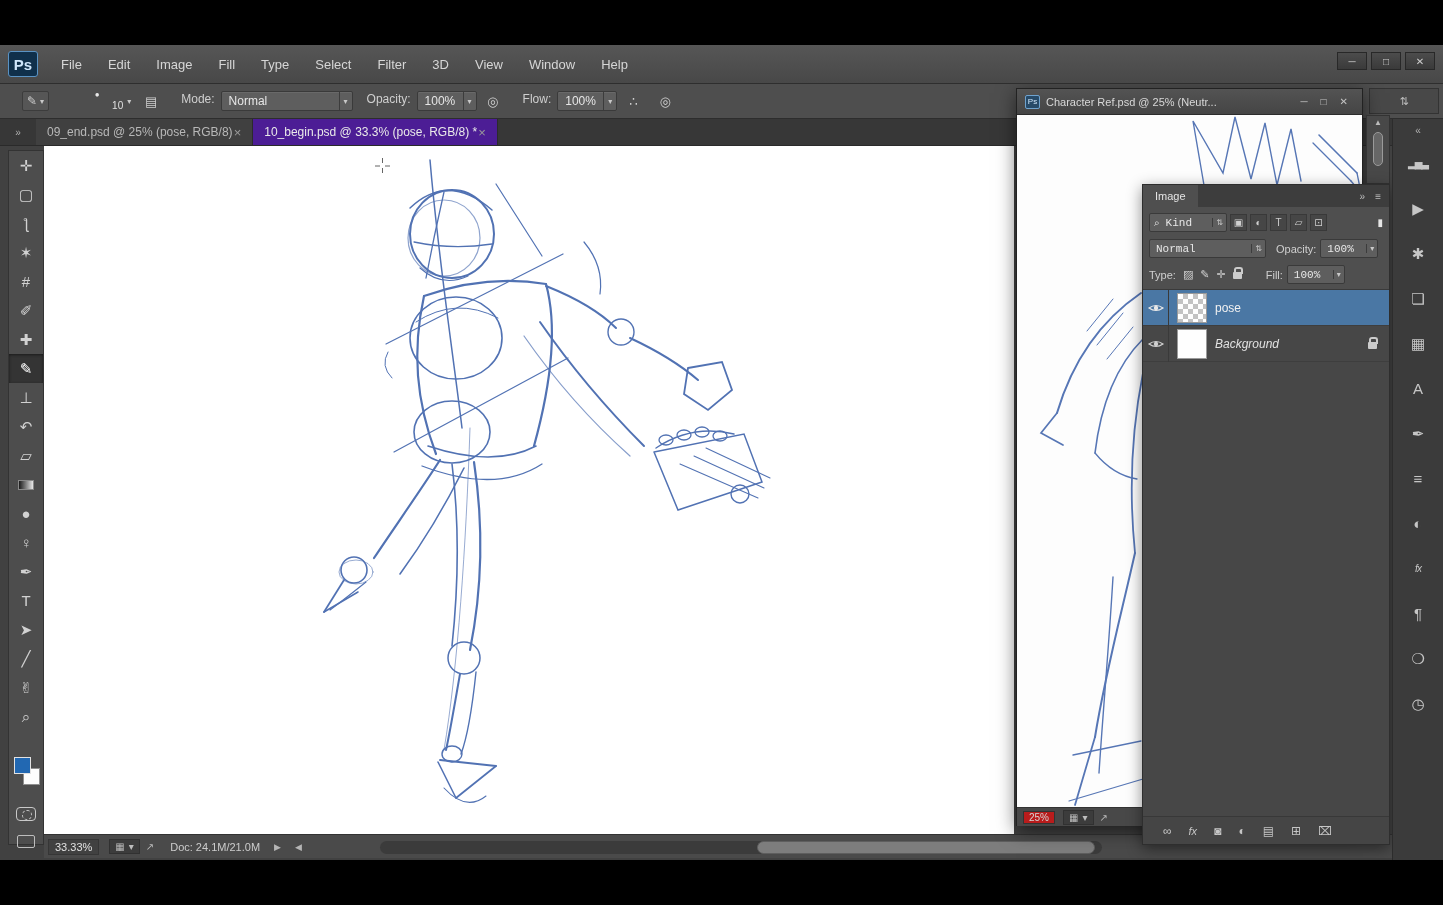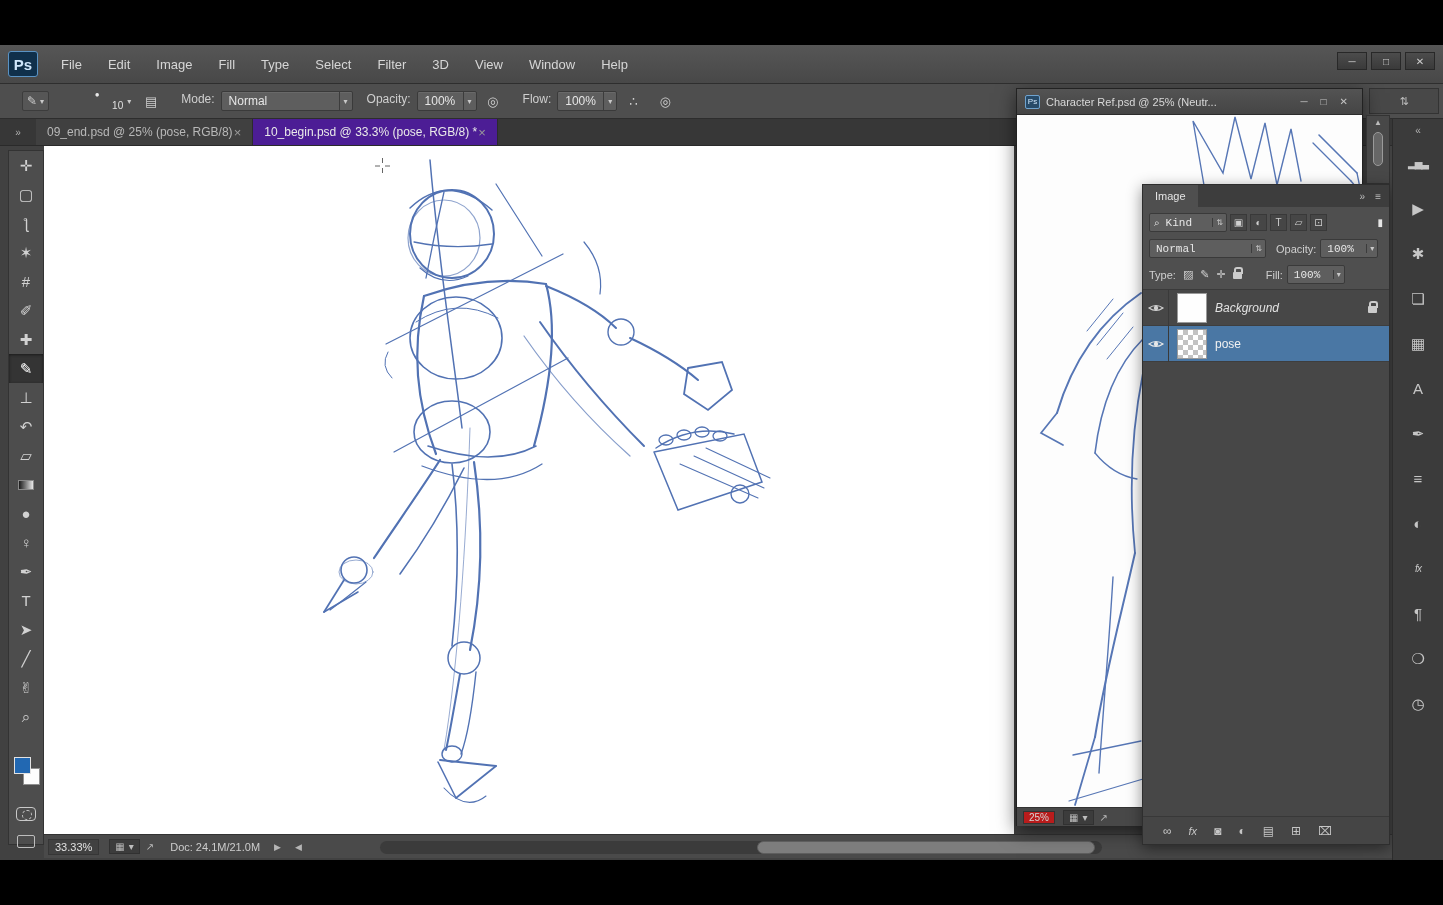--- a/index.html
+++ b/index.html
@@ -479,6 +479,16 @@
       </div>
     </div>
     <div class="lp-list">
+      <div class="layer-row selected">
+        <span class="eye-cell">
+          <svg class="eye" viewBox="0 0 16 10" width="16" height="10">
+            <path d="M1,5 Q8,0 15,5 Q8,10 1,5 Z" fill="none" stroke="#e8e8e8" stroke-width="1.2"></path>
+            <circle cx="8" cy="5" r="2.2" fill="#e8e8e8"></circle>
+          </svg>
+        </span>
+        <span class="thumb checker"></span>
+        <span class="layer-name">pose</span>
+      </div>
       <div class="layer-row">
         <span class="eye-cell">
           <svg class="eye" viewBox="0 0 16 10" width="16" height="10">
@@ -489,16 +499,6 @@
         <span class="thumb white"></span>
         <span class="layer-name bgname">Background</span>
         <span class="row-lock"><span class="padlock"></span></span>
-      </div>
-      <div class="layer-row selected">
-        <span class="eye-cell">
-          <svg class="eye" viewBox="0 0 16 10" width="16" height="10">
-            <path d="M1,5 Q8,0 15,5 Q8,10 1,5 Z" fill="none" stroke="#e8e8e8" stroke-width="1.2"></path>
-            <circle cx="8" cy="5" r="2.2" fill="#e8e8e8"></circle>
-          </svg>
-        </span>
-        <span class="thumb checker"></span>
-        <span class="layer-name">pose</span>
       </div>
     </div>
     <div class="lp-bottom">

